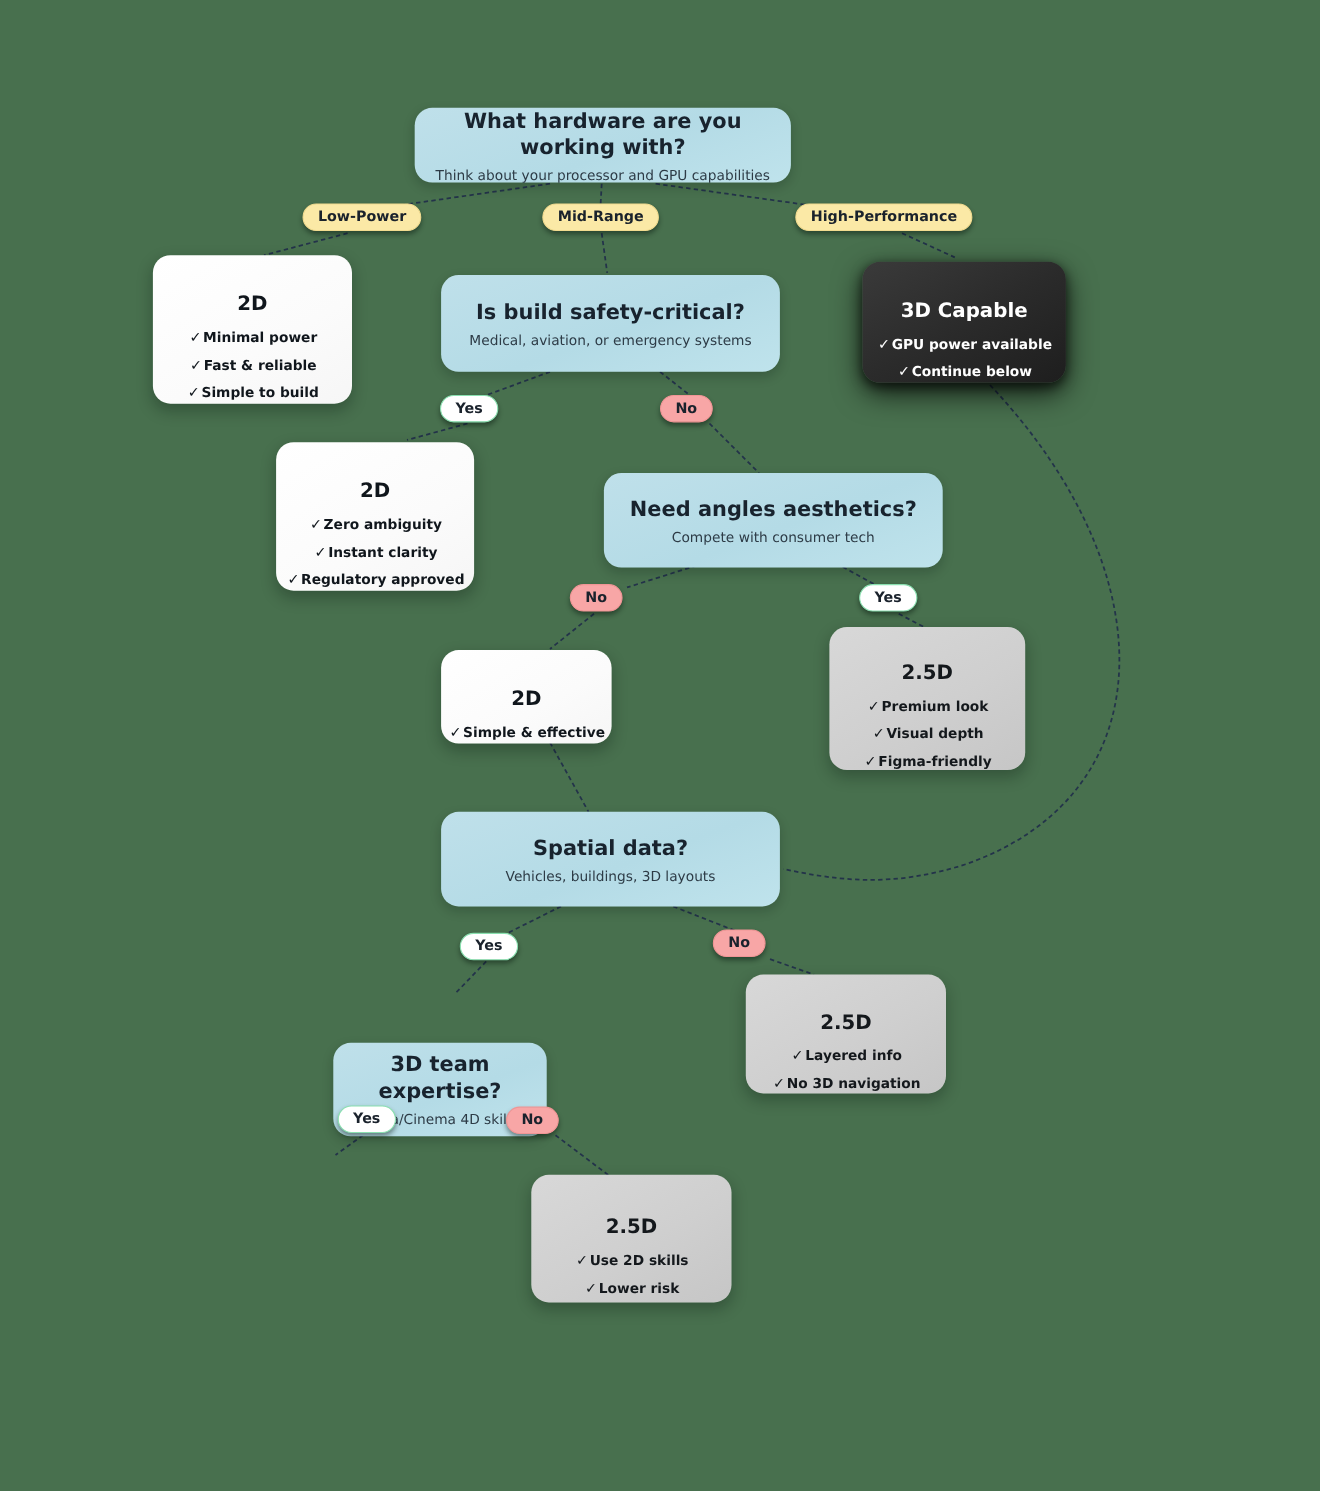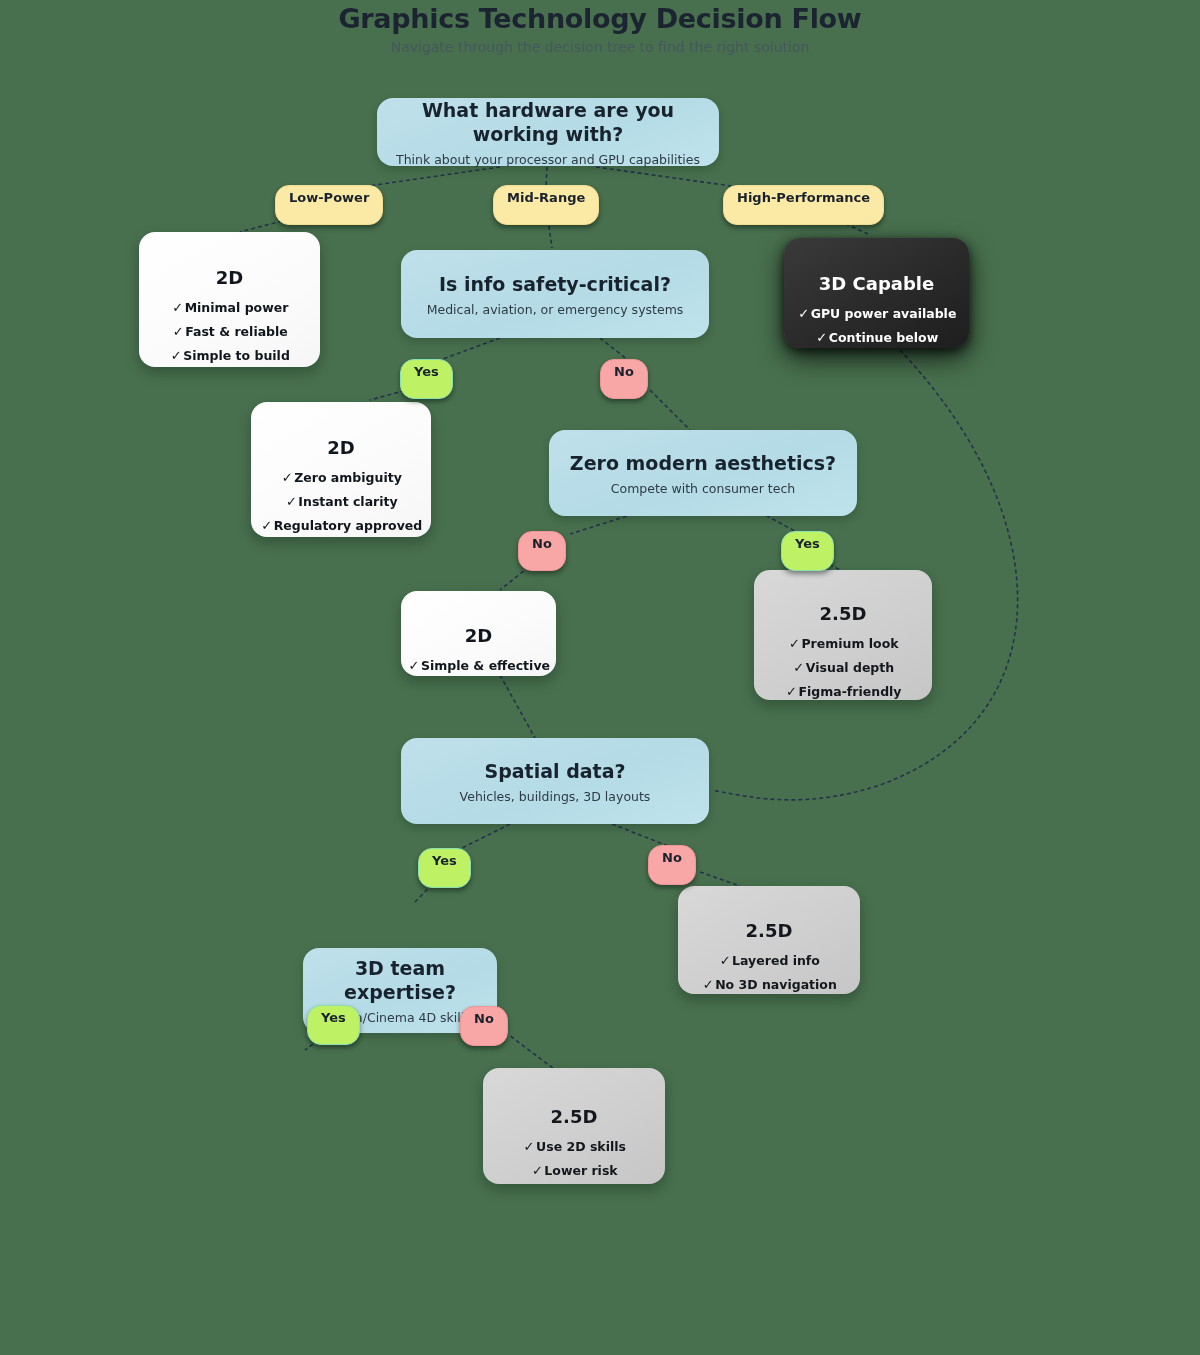--- a/index.html
+++ b/index.html
@@ -149,10 +149,6 @@
 
 <div id="stage">
 
-  <div class="header">
-    <div class="title">Graphics Technology Decision Flow</div>
-    <div class="subtitle">Navigate through the decision tree to find the right solution</div>
-  </div>
 
   <svg id="edges" viewBox="0 0 1200 1355">
     <g fill="none" stroke="#22304a" stroke-width="1.6" stroke-dasharray="4 3" opacity="0.95">

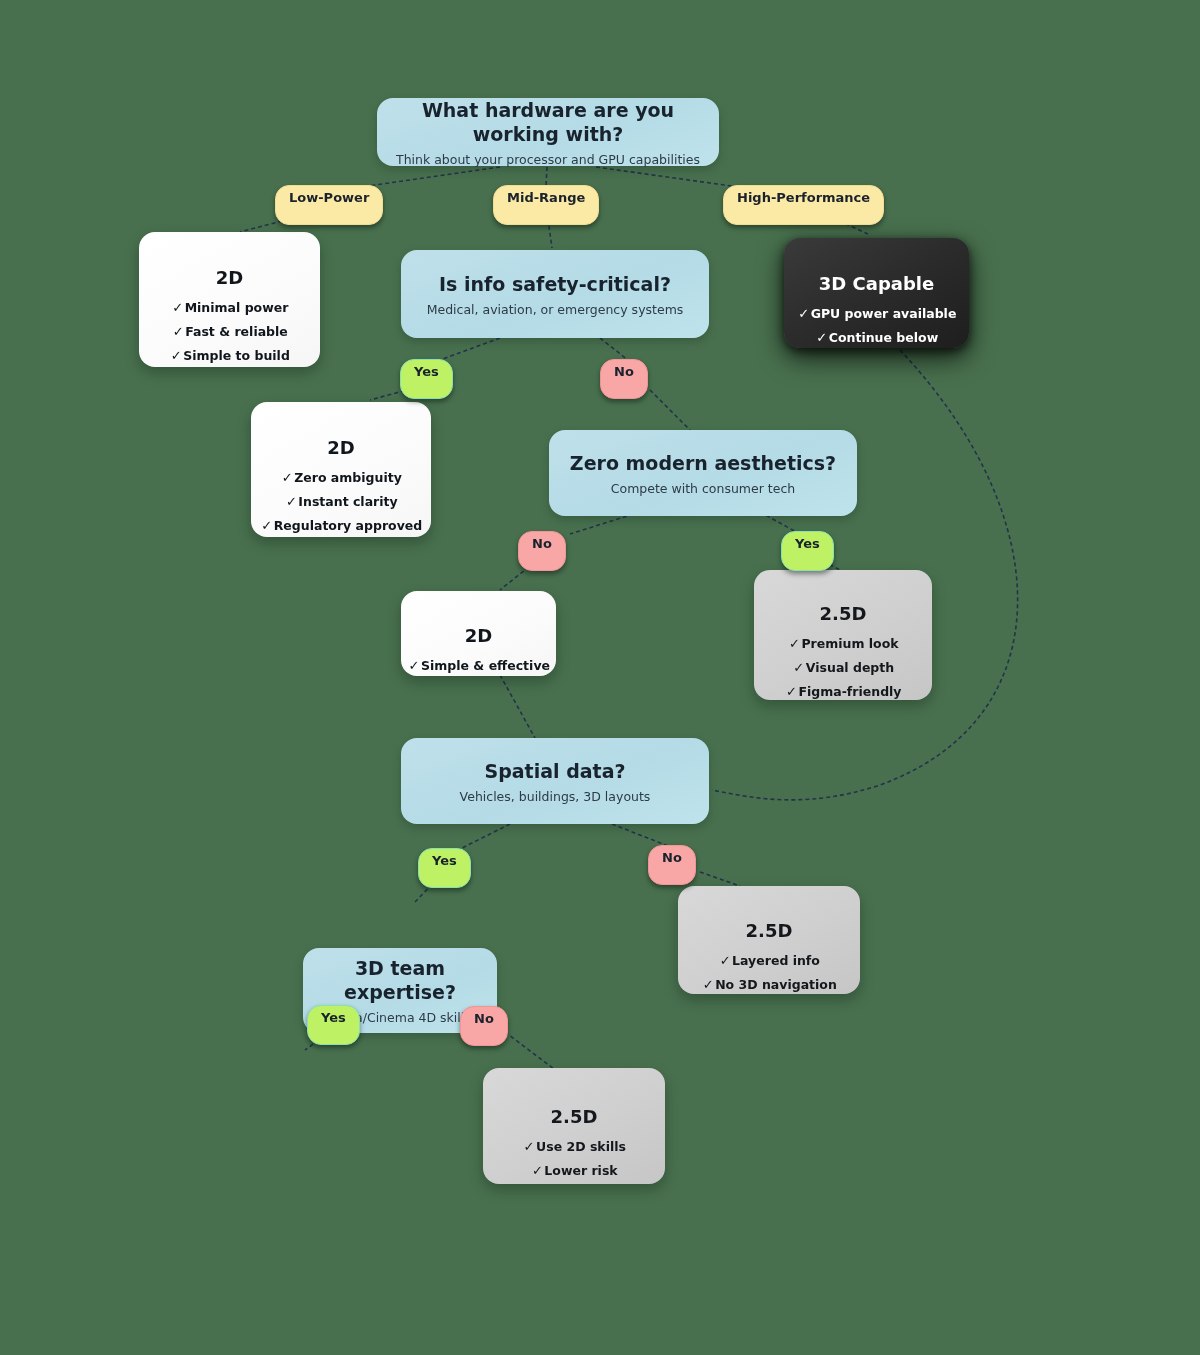--- a/index.html
+++ b/index.html
@@ -134,7 +134,7 @@
     color: #1a222c;
     text-align: center;
     line-height: 24px;
-    height: 40px;
+    height: 25px;
     padding: 0 13px;
     white-space: nowrap;
     box-shadow: 0 3px 5px rgba(4,18,10,0.45);

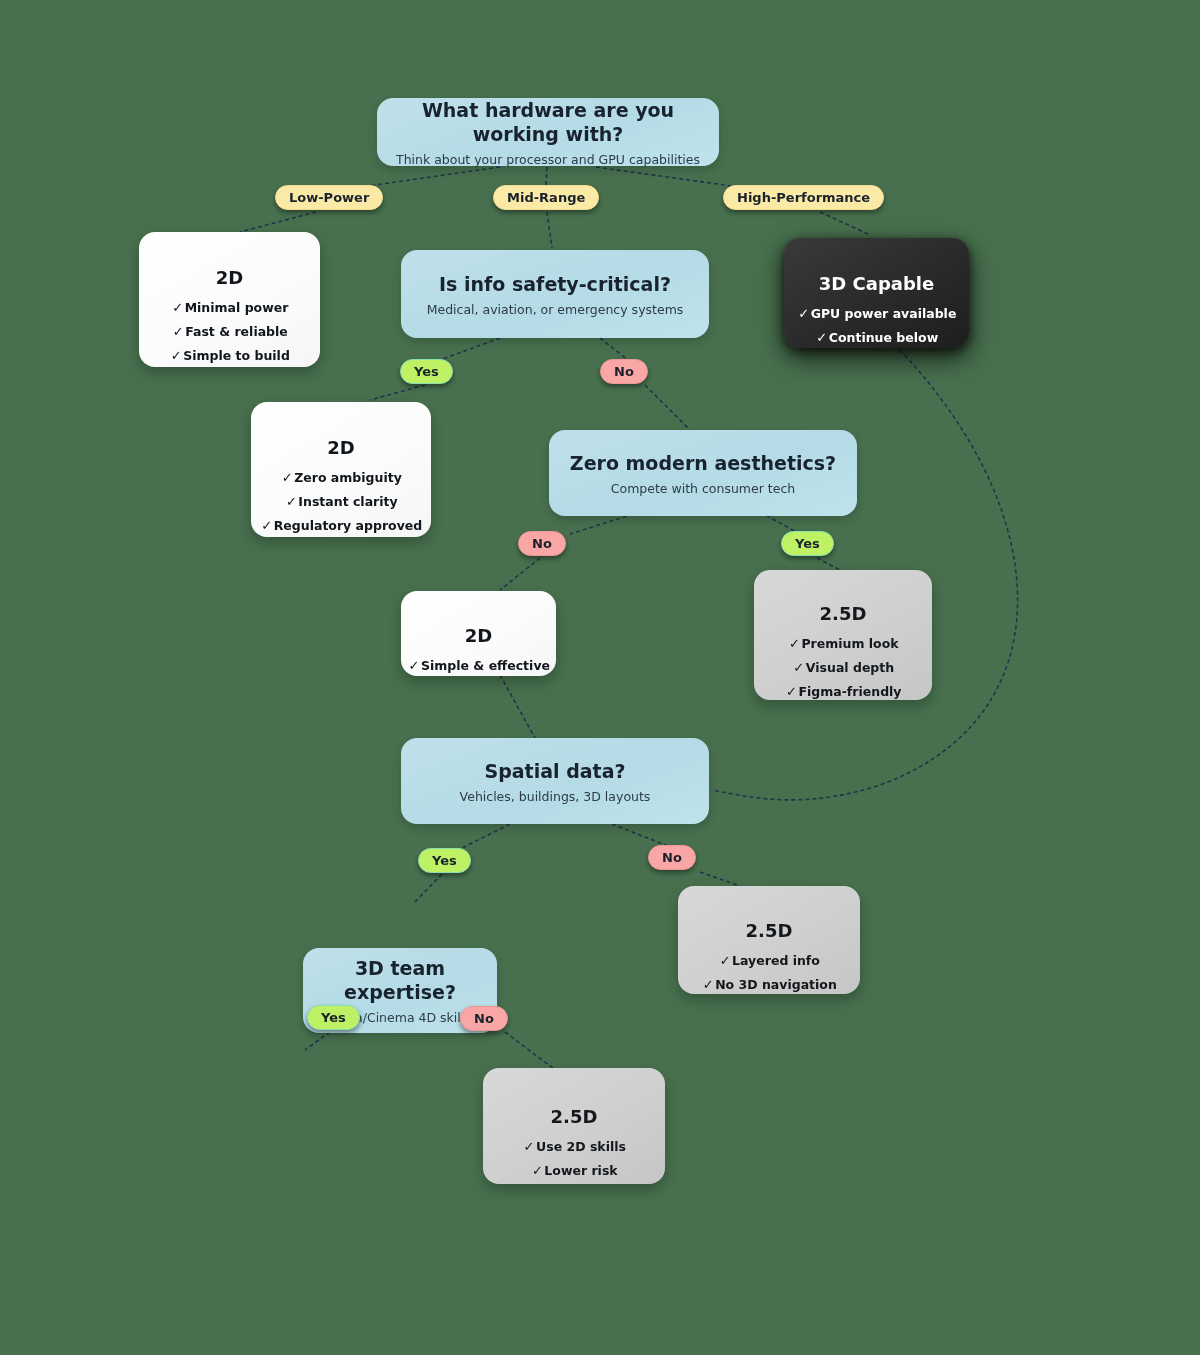--- a/index.html
+++ b/index.html
@@ -209,7 +209,7 @@
   </div>
 
   <div class="node node-question" style="left:401px; top:250px; width:308px; height:88px;">
-    <div class="q-title">Is info safety-critical?</div>
+    <div class="q-title">Is build safety-critical?</div>
     <div class="q-sub">Medical, aviation, or emergency systems</div>
   </div>
 

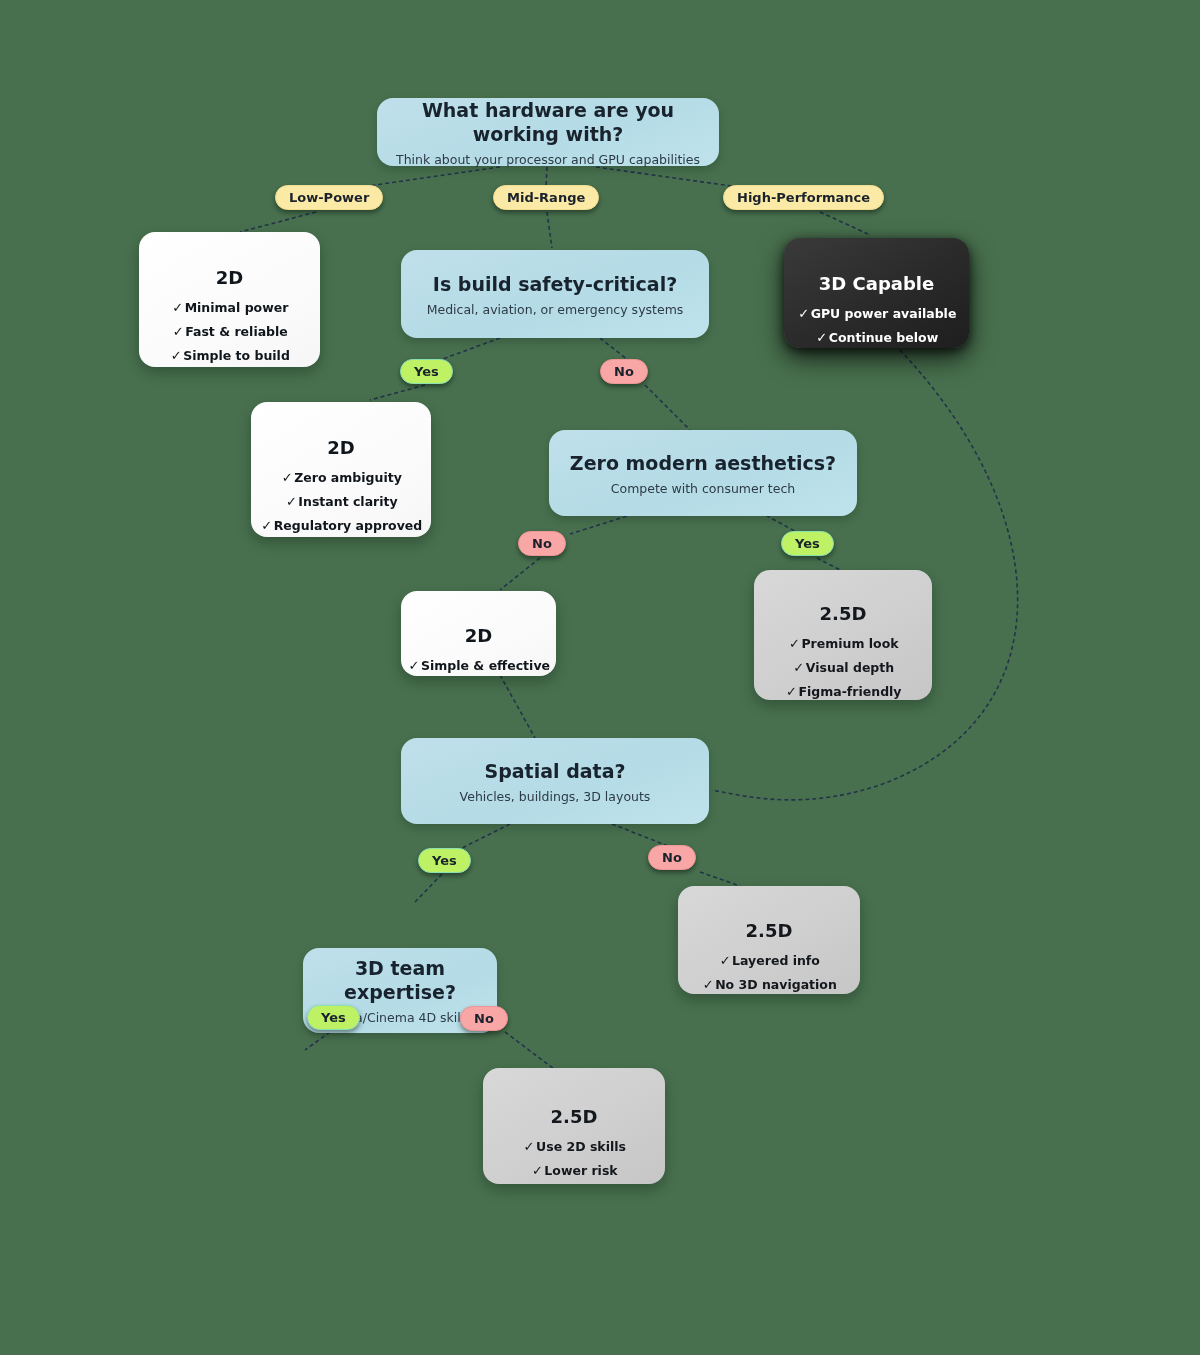--- a/index.html
+++ b/index.html
@@ -141,7 +141,7 @@
     z-index: 4;
   }
   .pill-yellow { background: #fbe9a6; border: 1px solid #f2dc90; }
-  .pill-yes    { background: #bef264; border: 1px solid #8ae0b0; }
+  .pill-yes    { background: #ffffff; border: 1px solid #8ae0b0; }
   .pill-no     { background: #f8a6a6; border: 1px solid #f09595; }
 </style>
 </head>

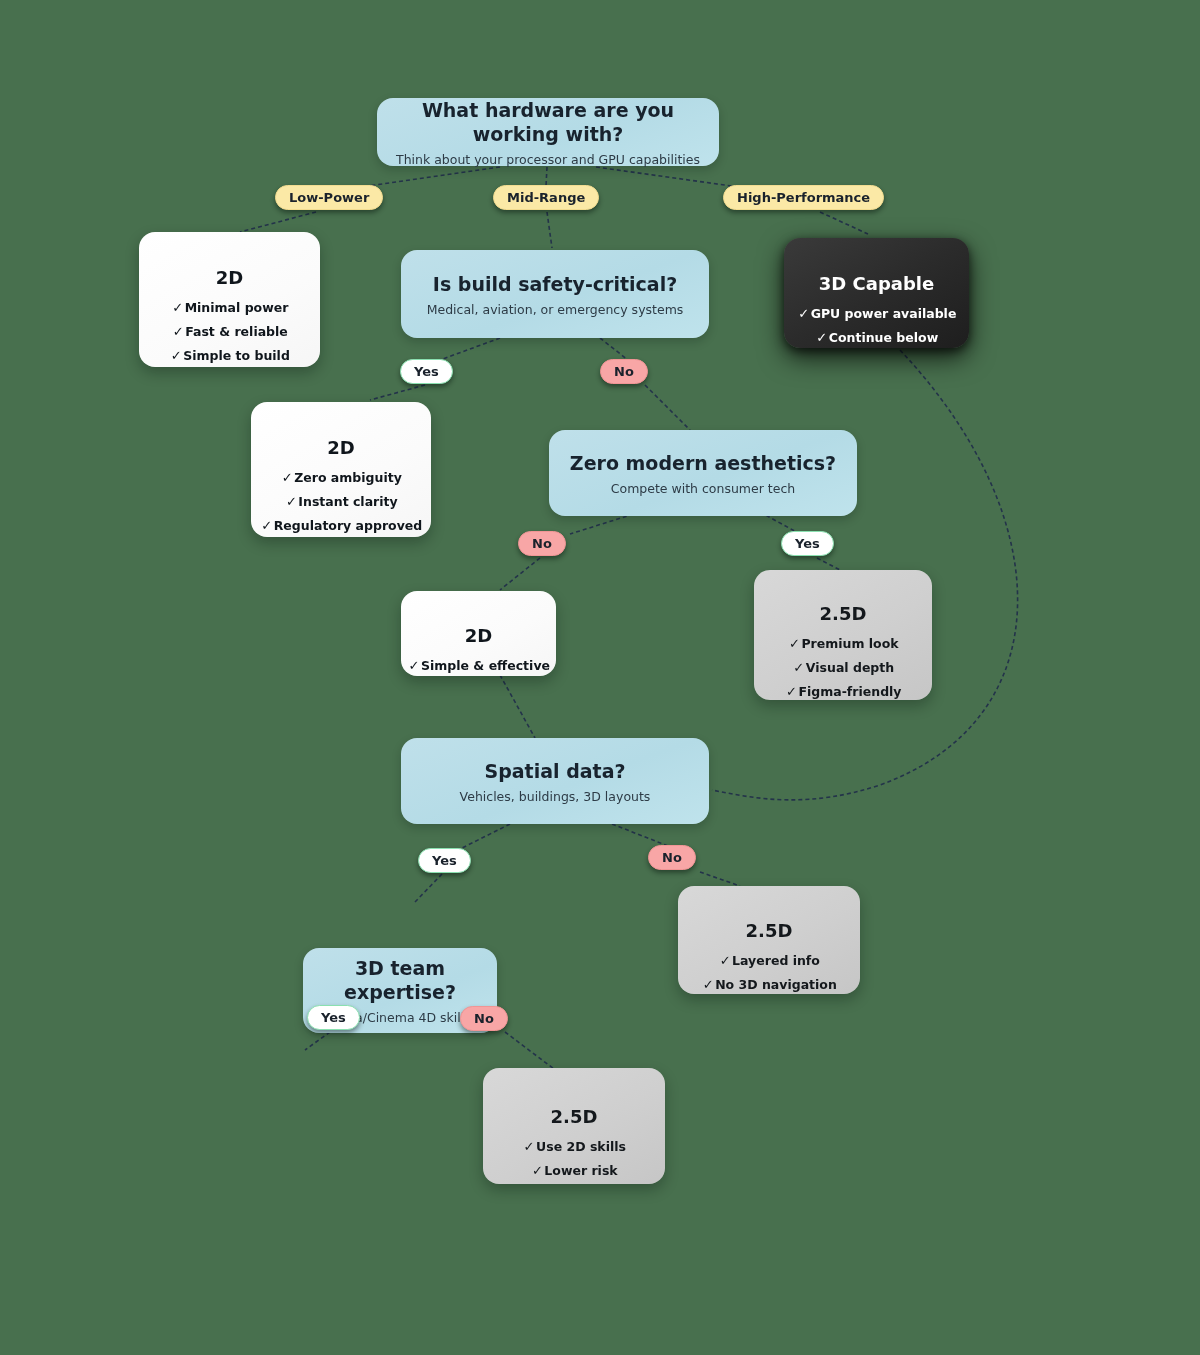--- a/index.html
+++ b/index.html
@@ -230,7 +230,7 @@
   </div>
 
   <div class="node node-question" style="left:549px; top:430px; width:308px; height:86px;">
-    <div class="q-title">Zero modern aesthetics?</div>
+    <div class="q-title">Need angles aesthetics?</div>
     <div class="q-sub">Compete with consumer tech</div>
   </div>
 

